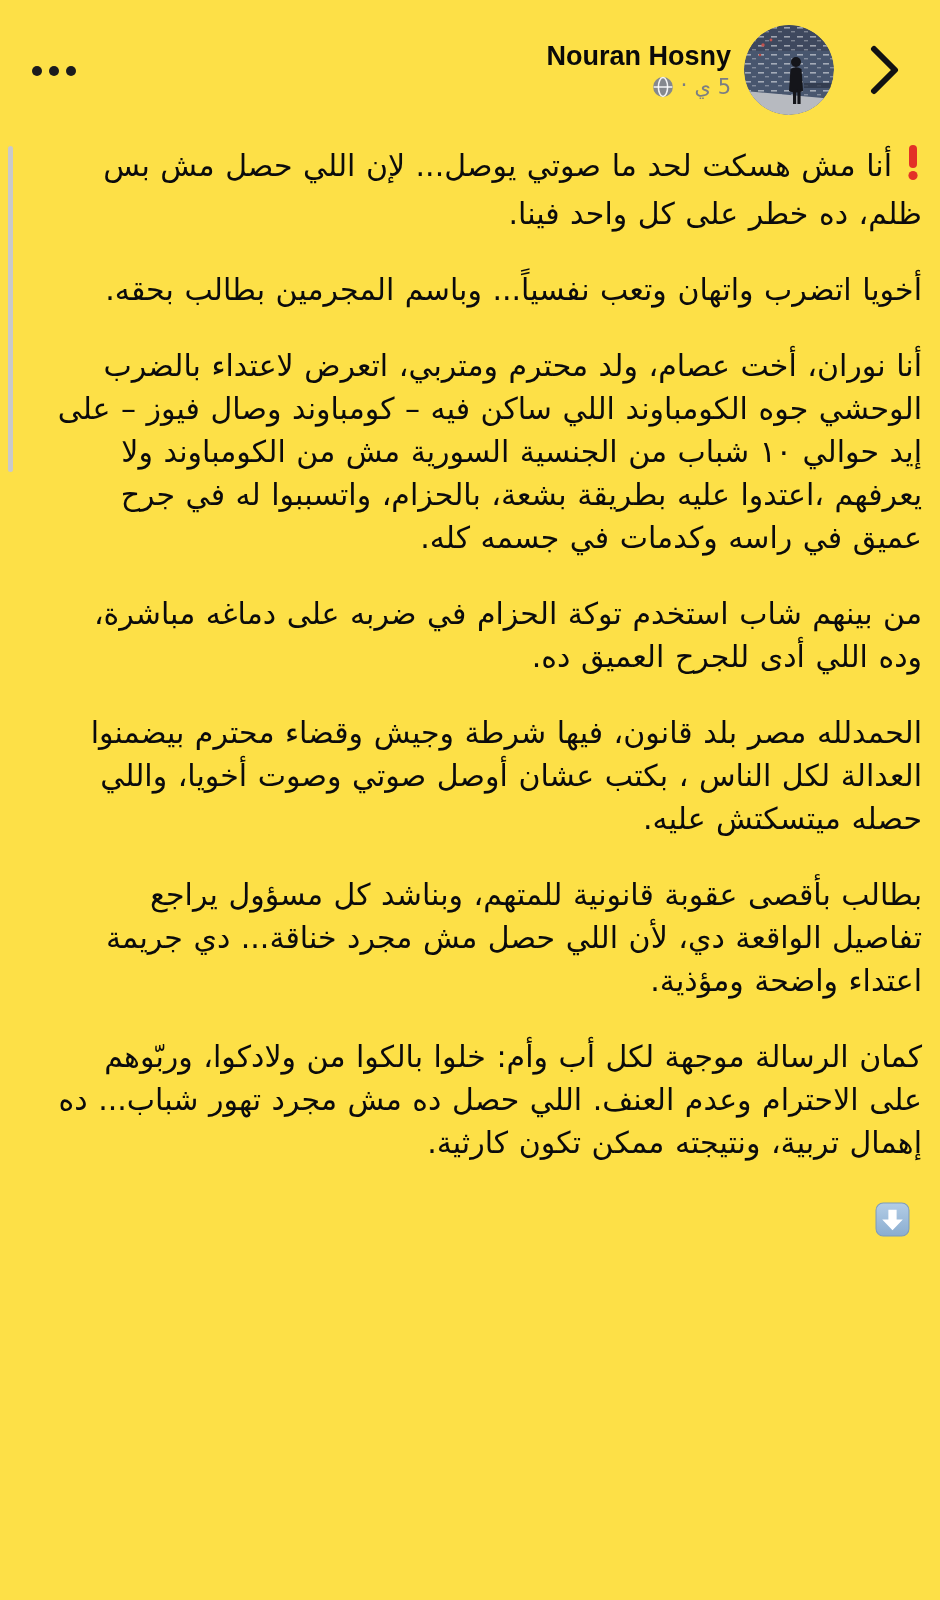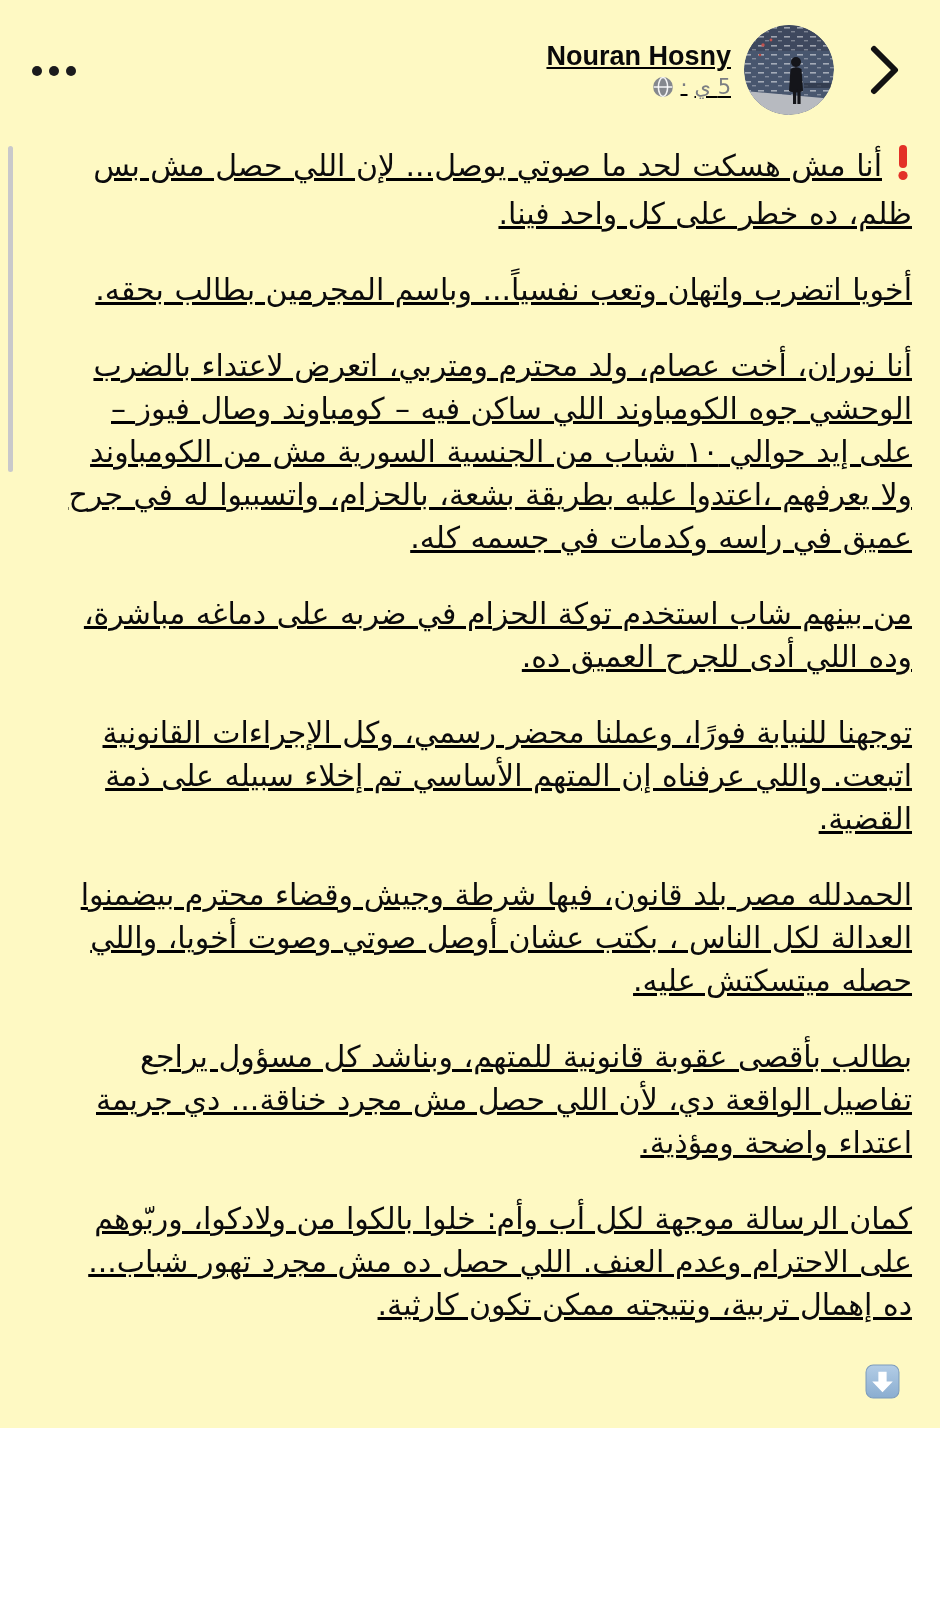--- a/index.html
+++ b/index.html
@@ -6,12 +6,11 @@
   html,body { background:#ffffff; }
   .screen {
     position:relative;
-    width:940px; height:1428px;
-    background:#fef9c3;
+    width:940px; height:1600px;
+    background:#fde047;
     overflow:hidden;
     direction:rtl;
     font-family:"DejaVu Sans", sans-serif;
-    text-decoration:underline;
   }
 
   

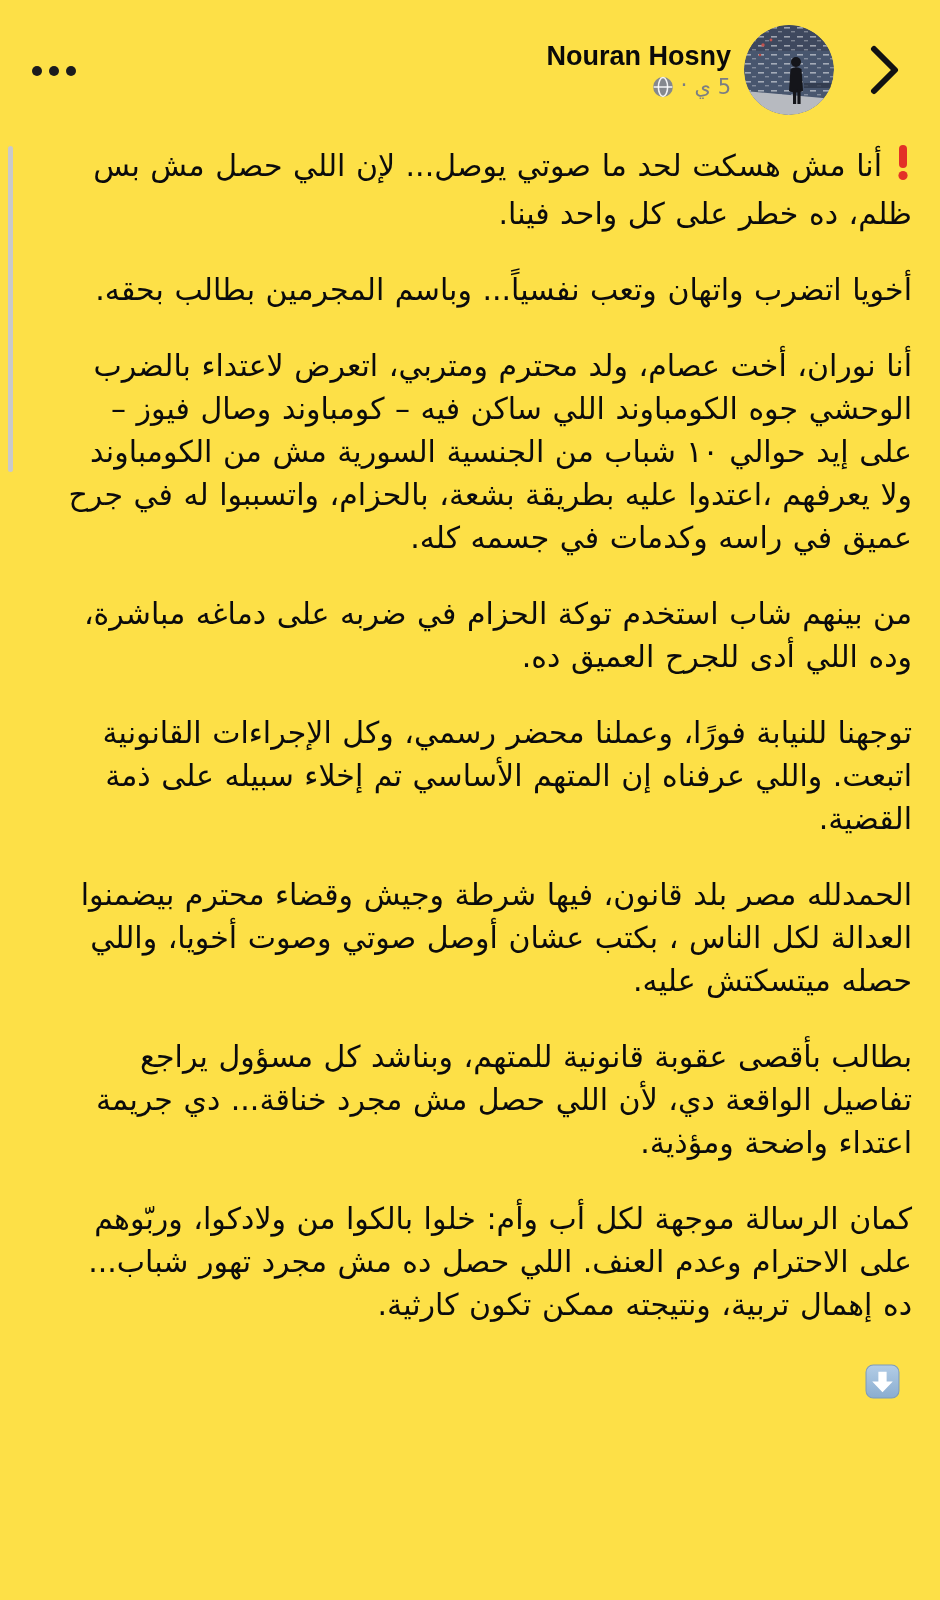--- a/index.html
+++ b/index.html
@@ -66,7 +66,7 @@
   
   main {
     margin-top:26px;
-    padding:0 28px 0 52px;
+    padding:0 18px 0 52px;
     color:#0b0b0c;
   }
   .para {

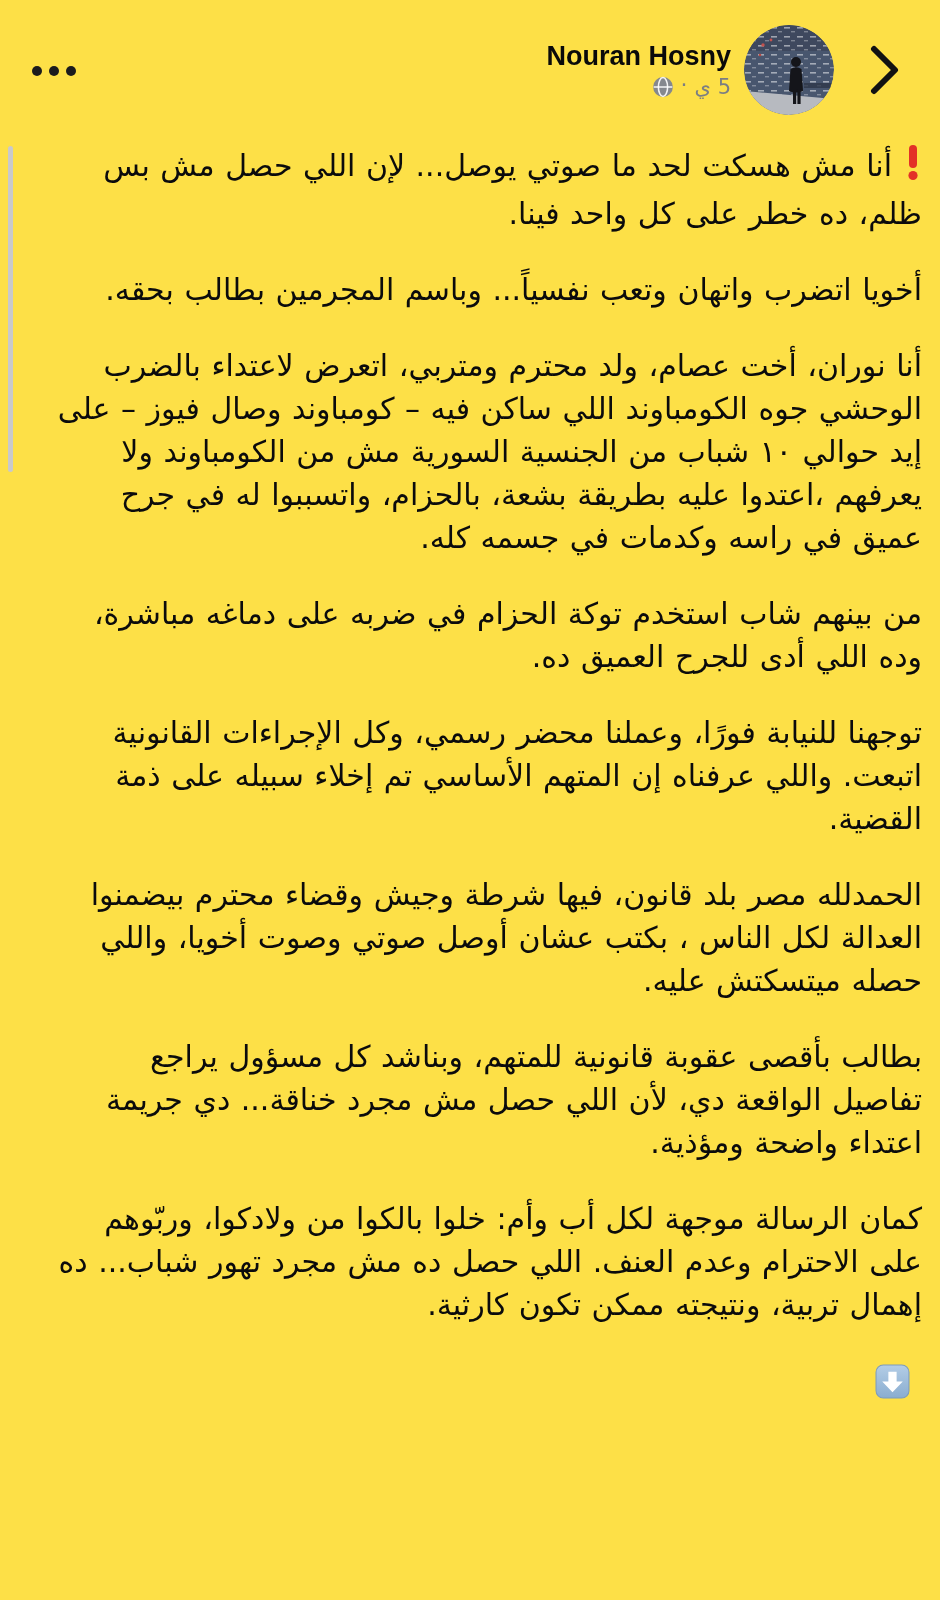--- a/index.html
+++ b/index.html
@@ -170,7 +170,6 @@
     <p class="para">من بينهم شاب استخدم توكة الحزام في ضربه على دماغه مباشرة، وده اللي أدى للجرح العميق ده.</p>
 
 
-    <p class="para">توجهنا للنيابة فورًا، وعملنا محضر رسمي، وكل الإجراءات القانونية اتبعت. واللي عرفناه إن المتهم الأساسي تم إخلاء سبيله على ذمة القضية.</p>
 
     <p class="para">الحمدلله مصر بلد قانون، فيها شرطة وجيش وقضاء محترم بيضمنوا العدالة لكل الناس ، بكتب عشان أوصل صوتي وصوت أخويا، واللي حصله ميتسكتش عليه.</p>
 

